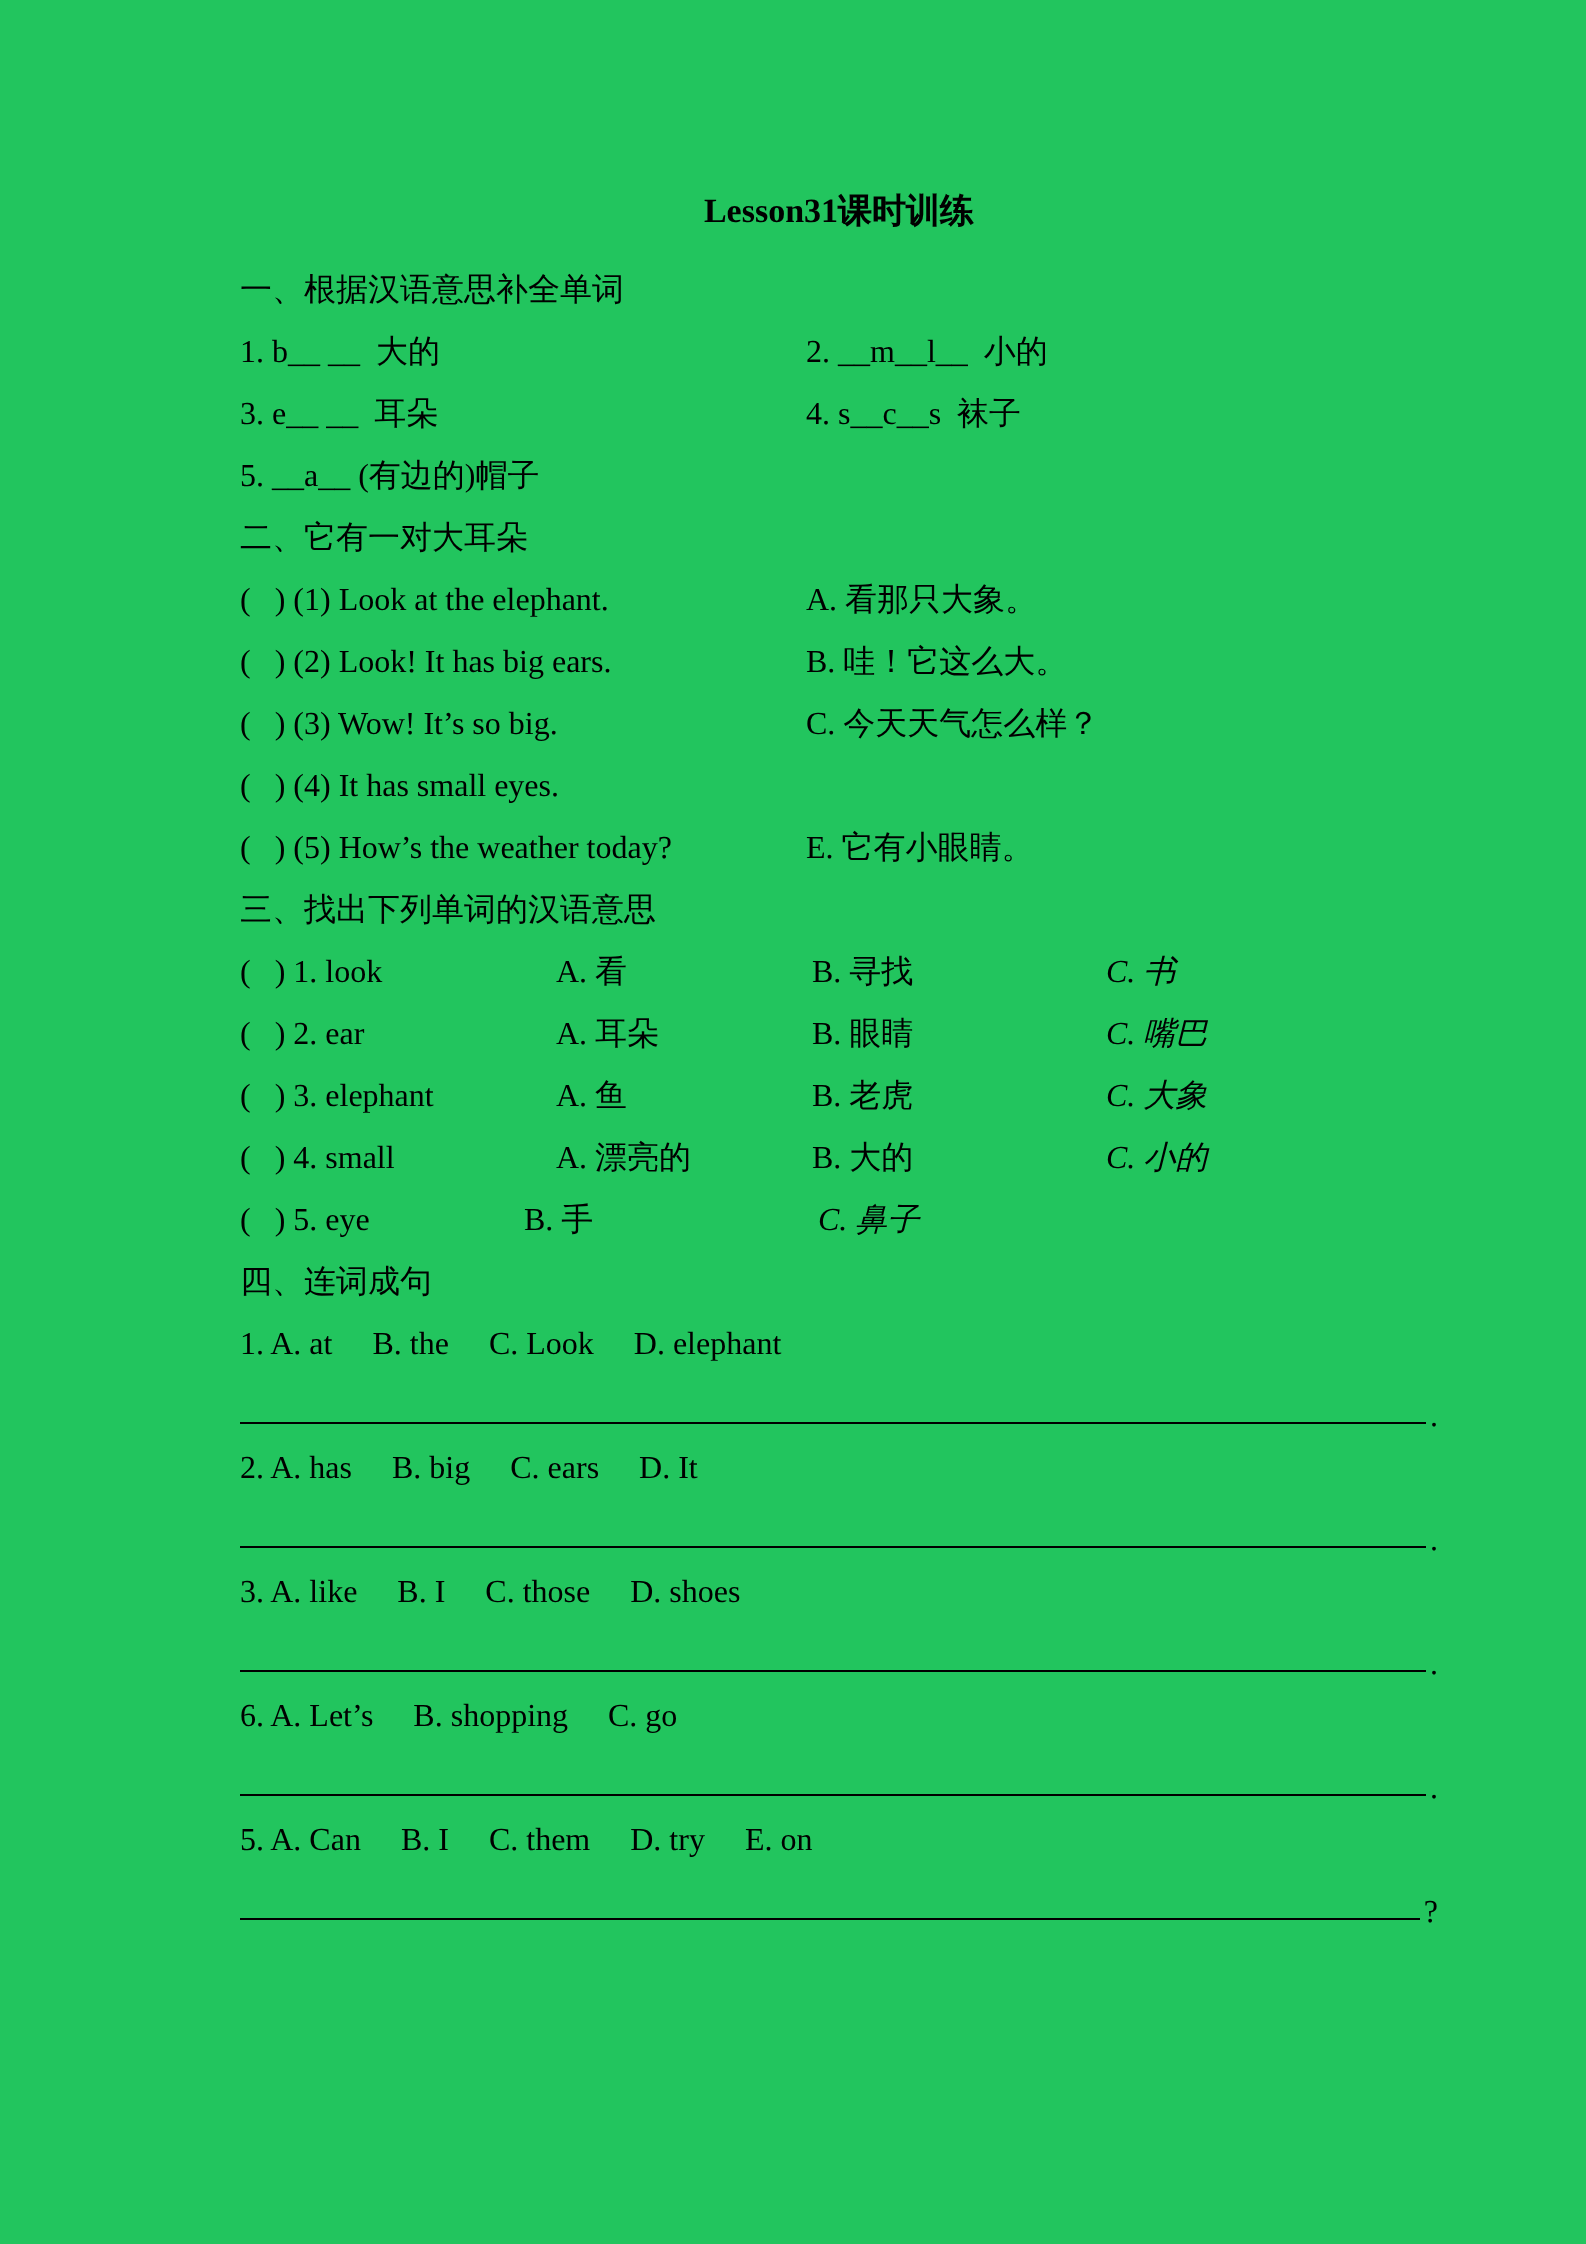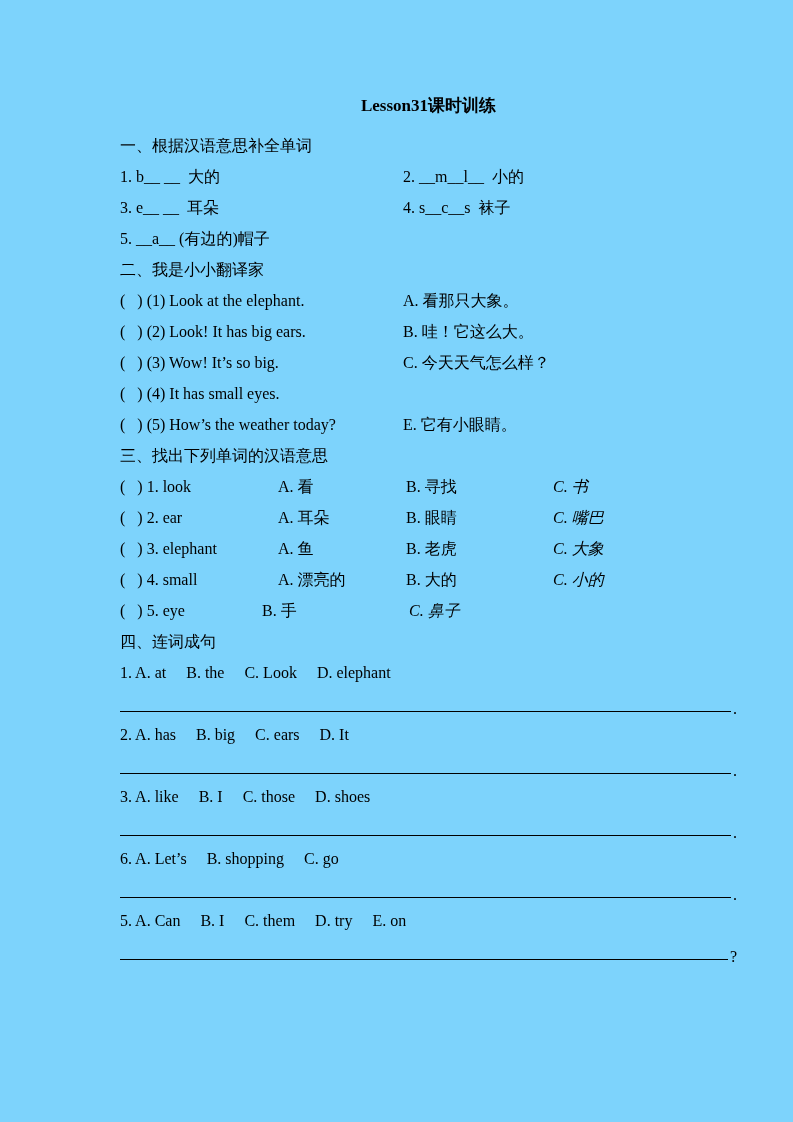--- a/index.html
+++ b/index.html
@@ -14,8 +14,8 @@
   .page {
     width: 793px;
     height: 1122px;
-    padding: 94px 56px 40px 120px;
-    background: #7dd3fc;
+    padding: 94px 74px 40px 120px;
+    background: #22c55e;
     overflow: hidden;
   }
   .title {

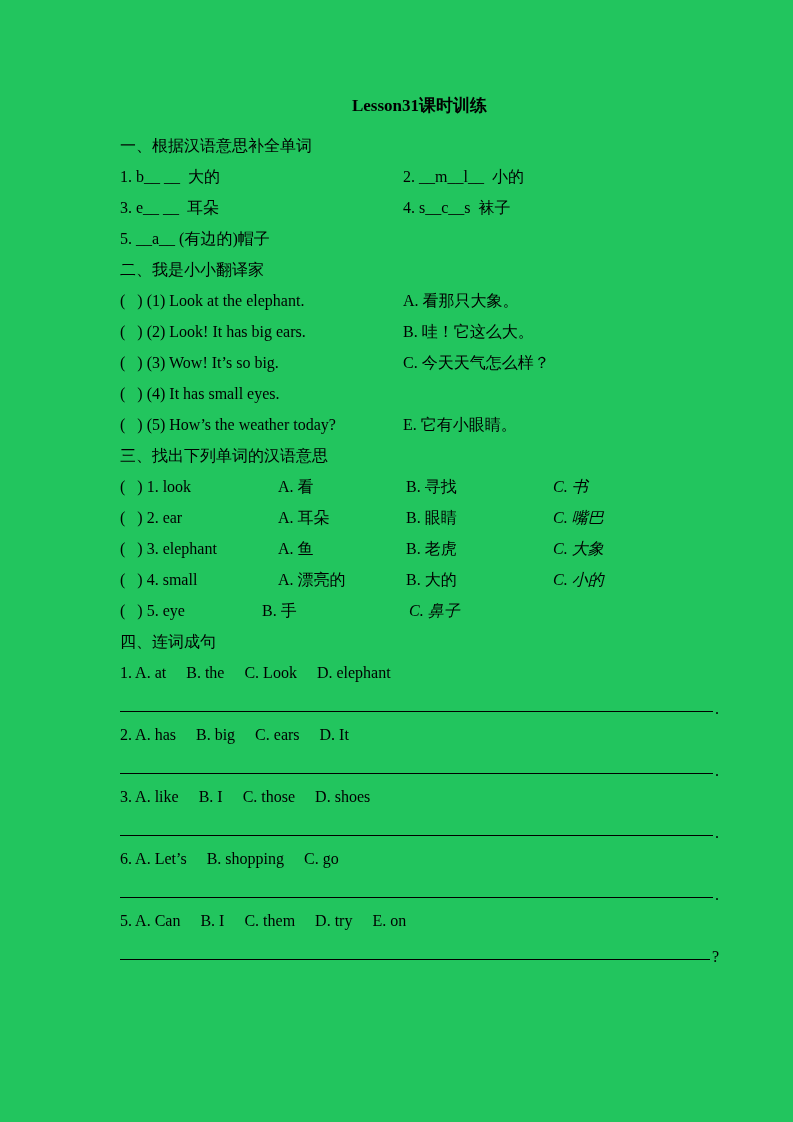--- a/index.html
+++ b/index.html
@@ -86,7 +86,7 @@
   </div>
 
   <div>
-    <div class="section-heading">二、我是小小翻译家</div>
+    <div class="section-heading">二、它有一对大耳朵</div>
     <div class="row">
       <div class="cell col-left">(   ) (1) Look at the elephant.</div>
       <div class="cell col-right">A. 看那只大象。</div>

